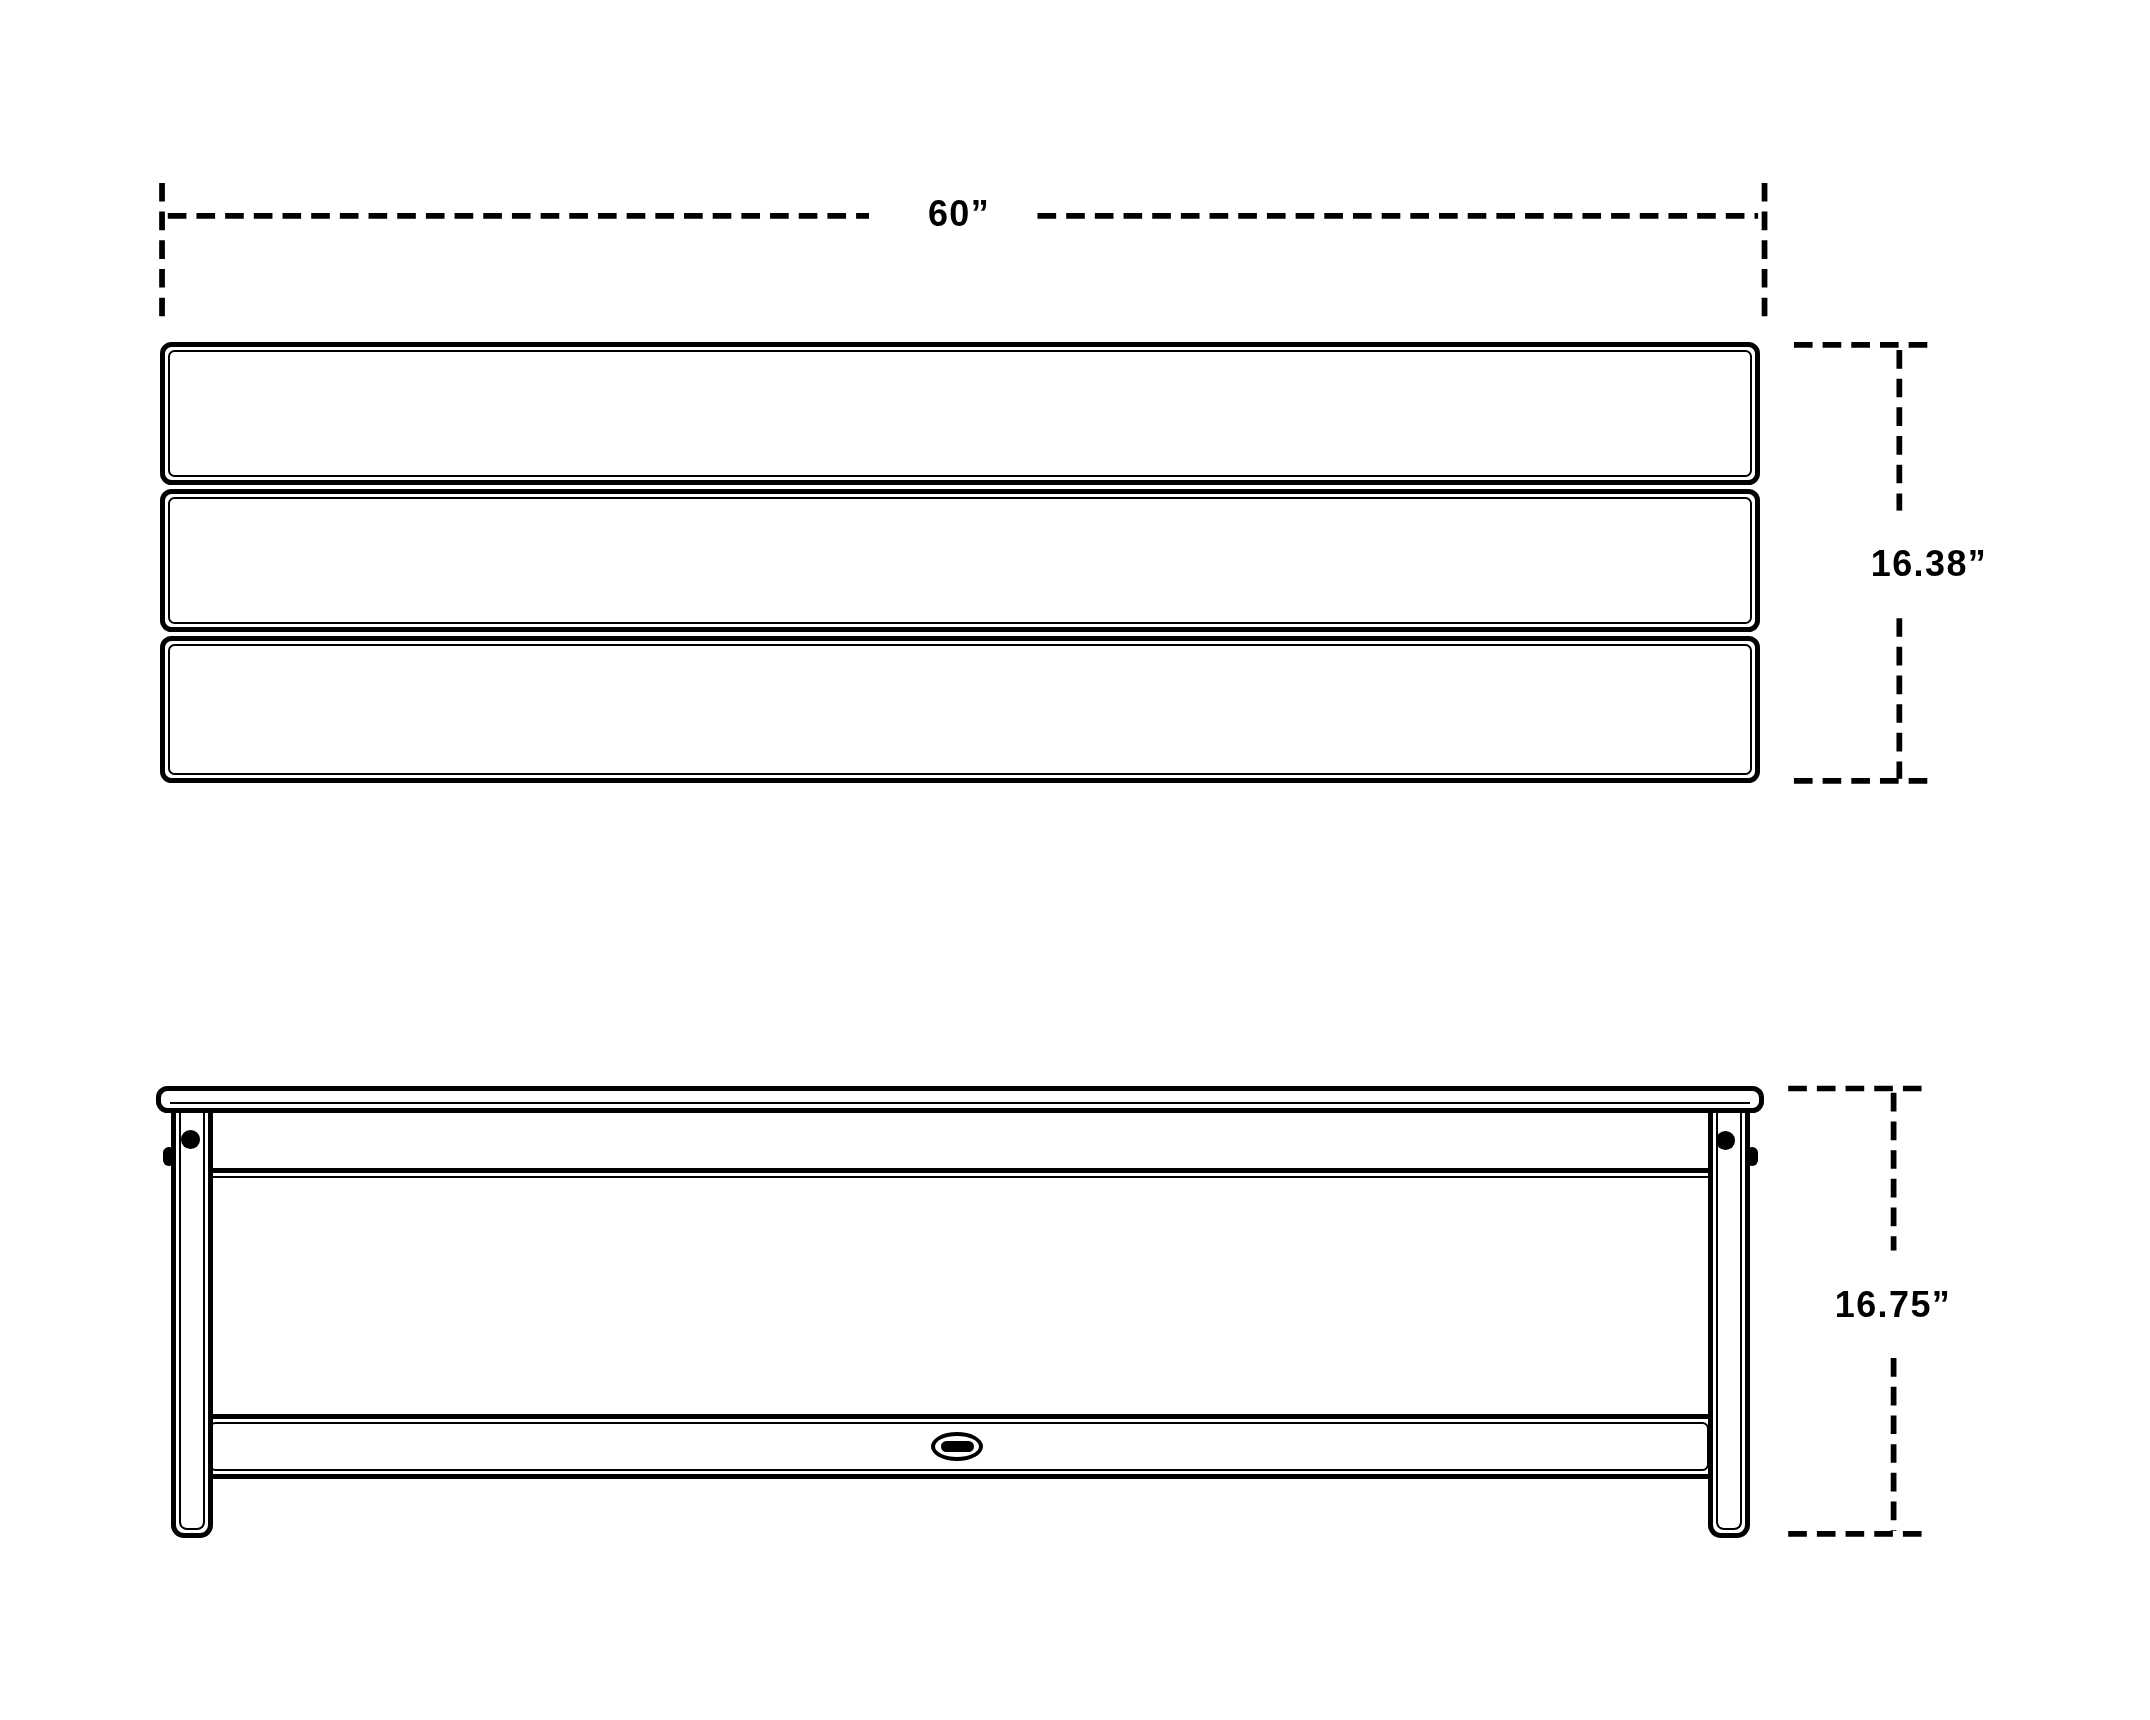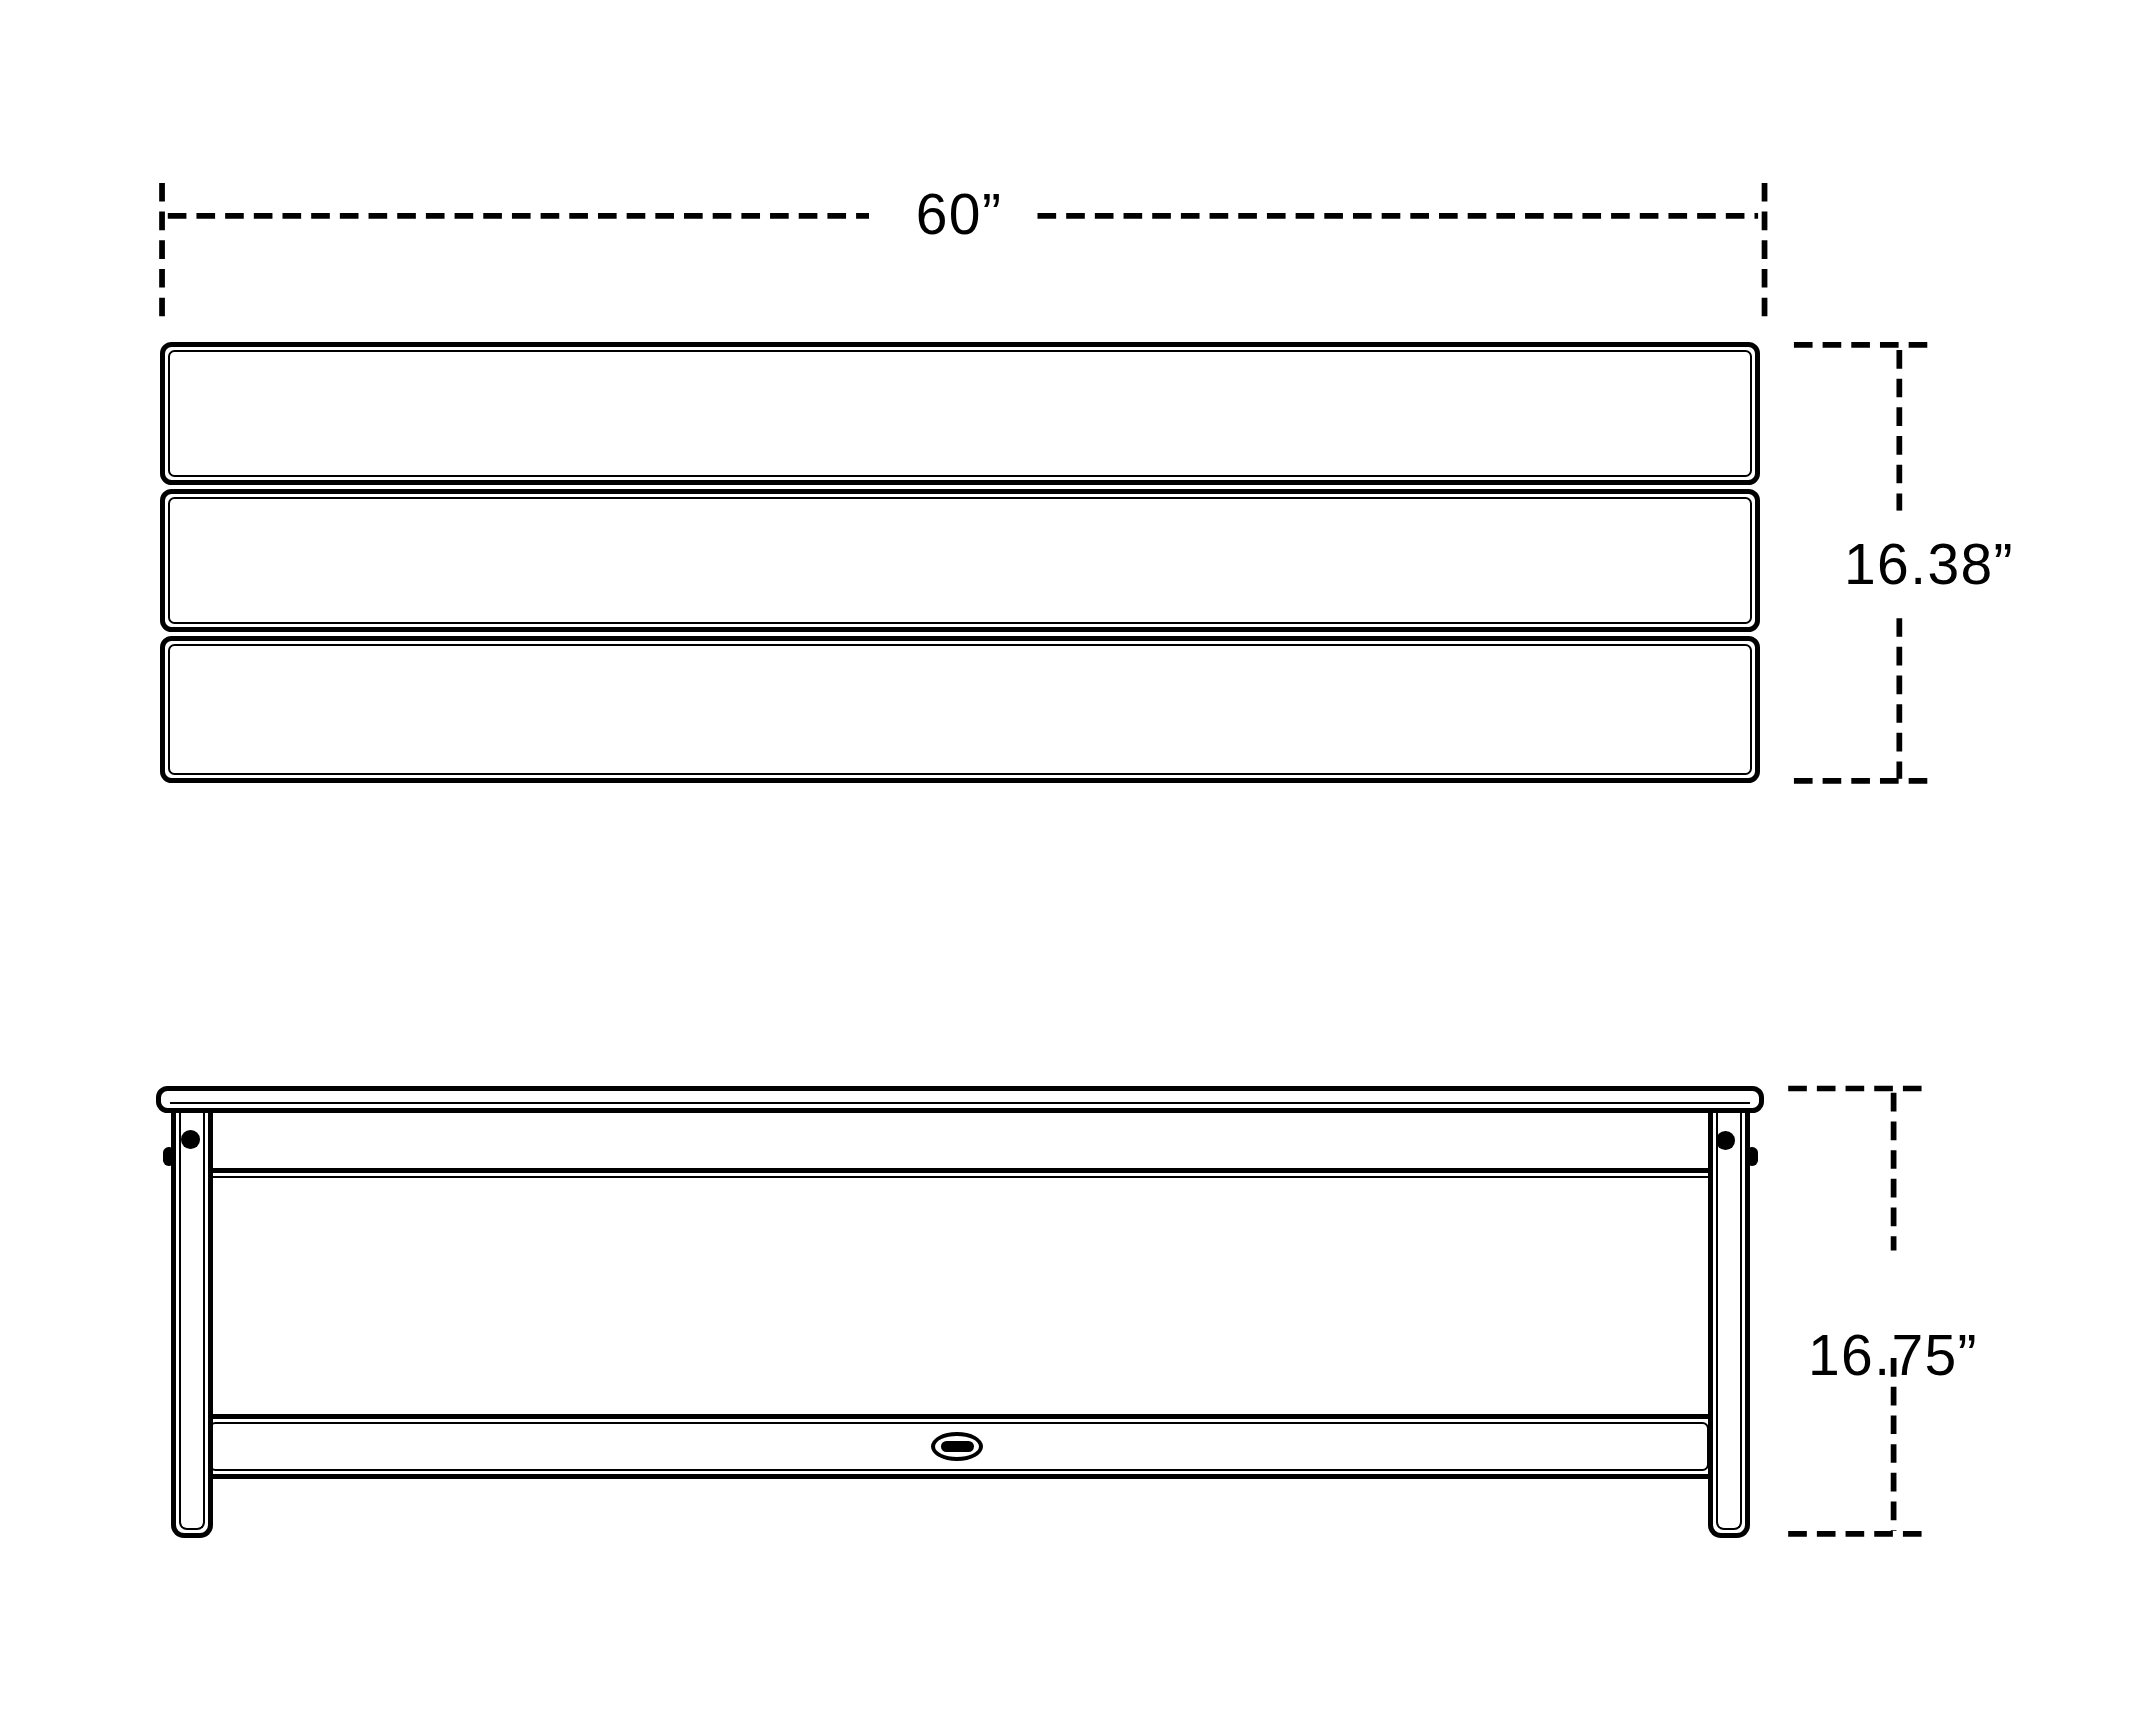--- a/index.html
+++ b/index.html
@@ -162,8 +162,8 @@
   .dim-label {
     position: absolute;
     transform: translate(-50%, -50%);
-    font-size: 57px;
-    font-weight: 400;
+    font-size: 36px;
+    font-weight: 700;
     letter-spacing: 1.4px;
     color: #000000;
     white-space: nowrap;

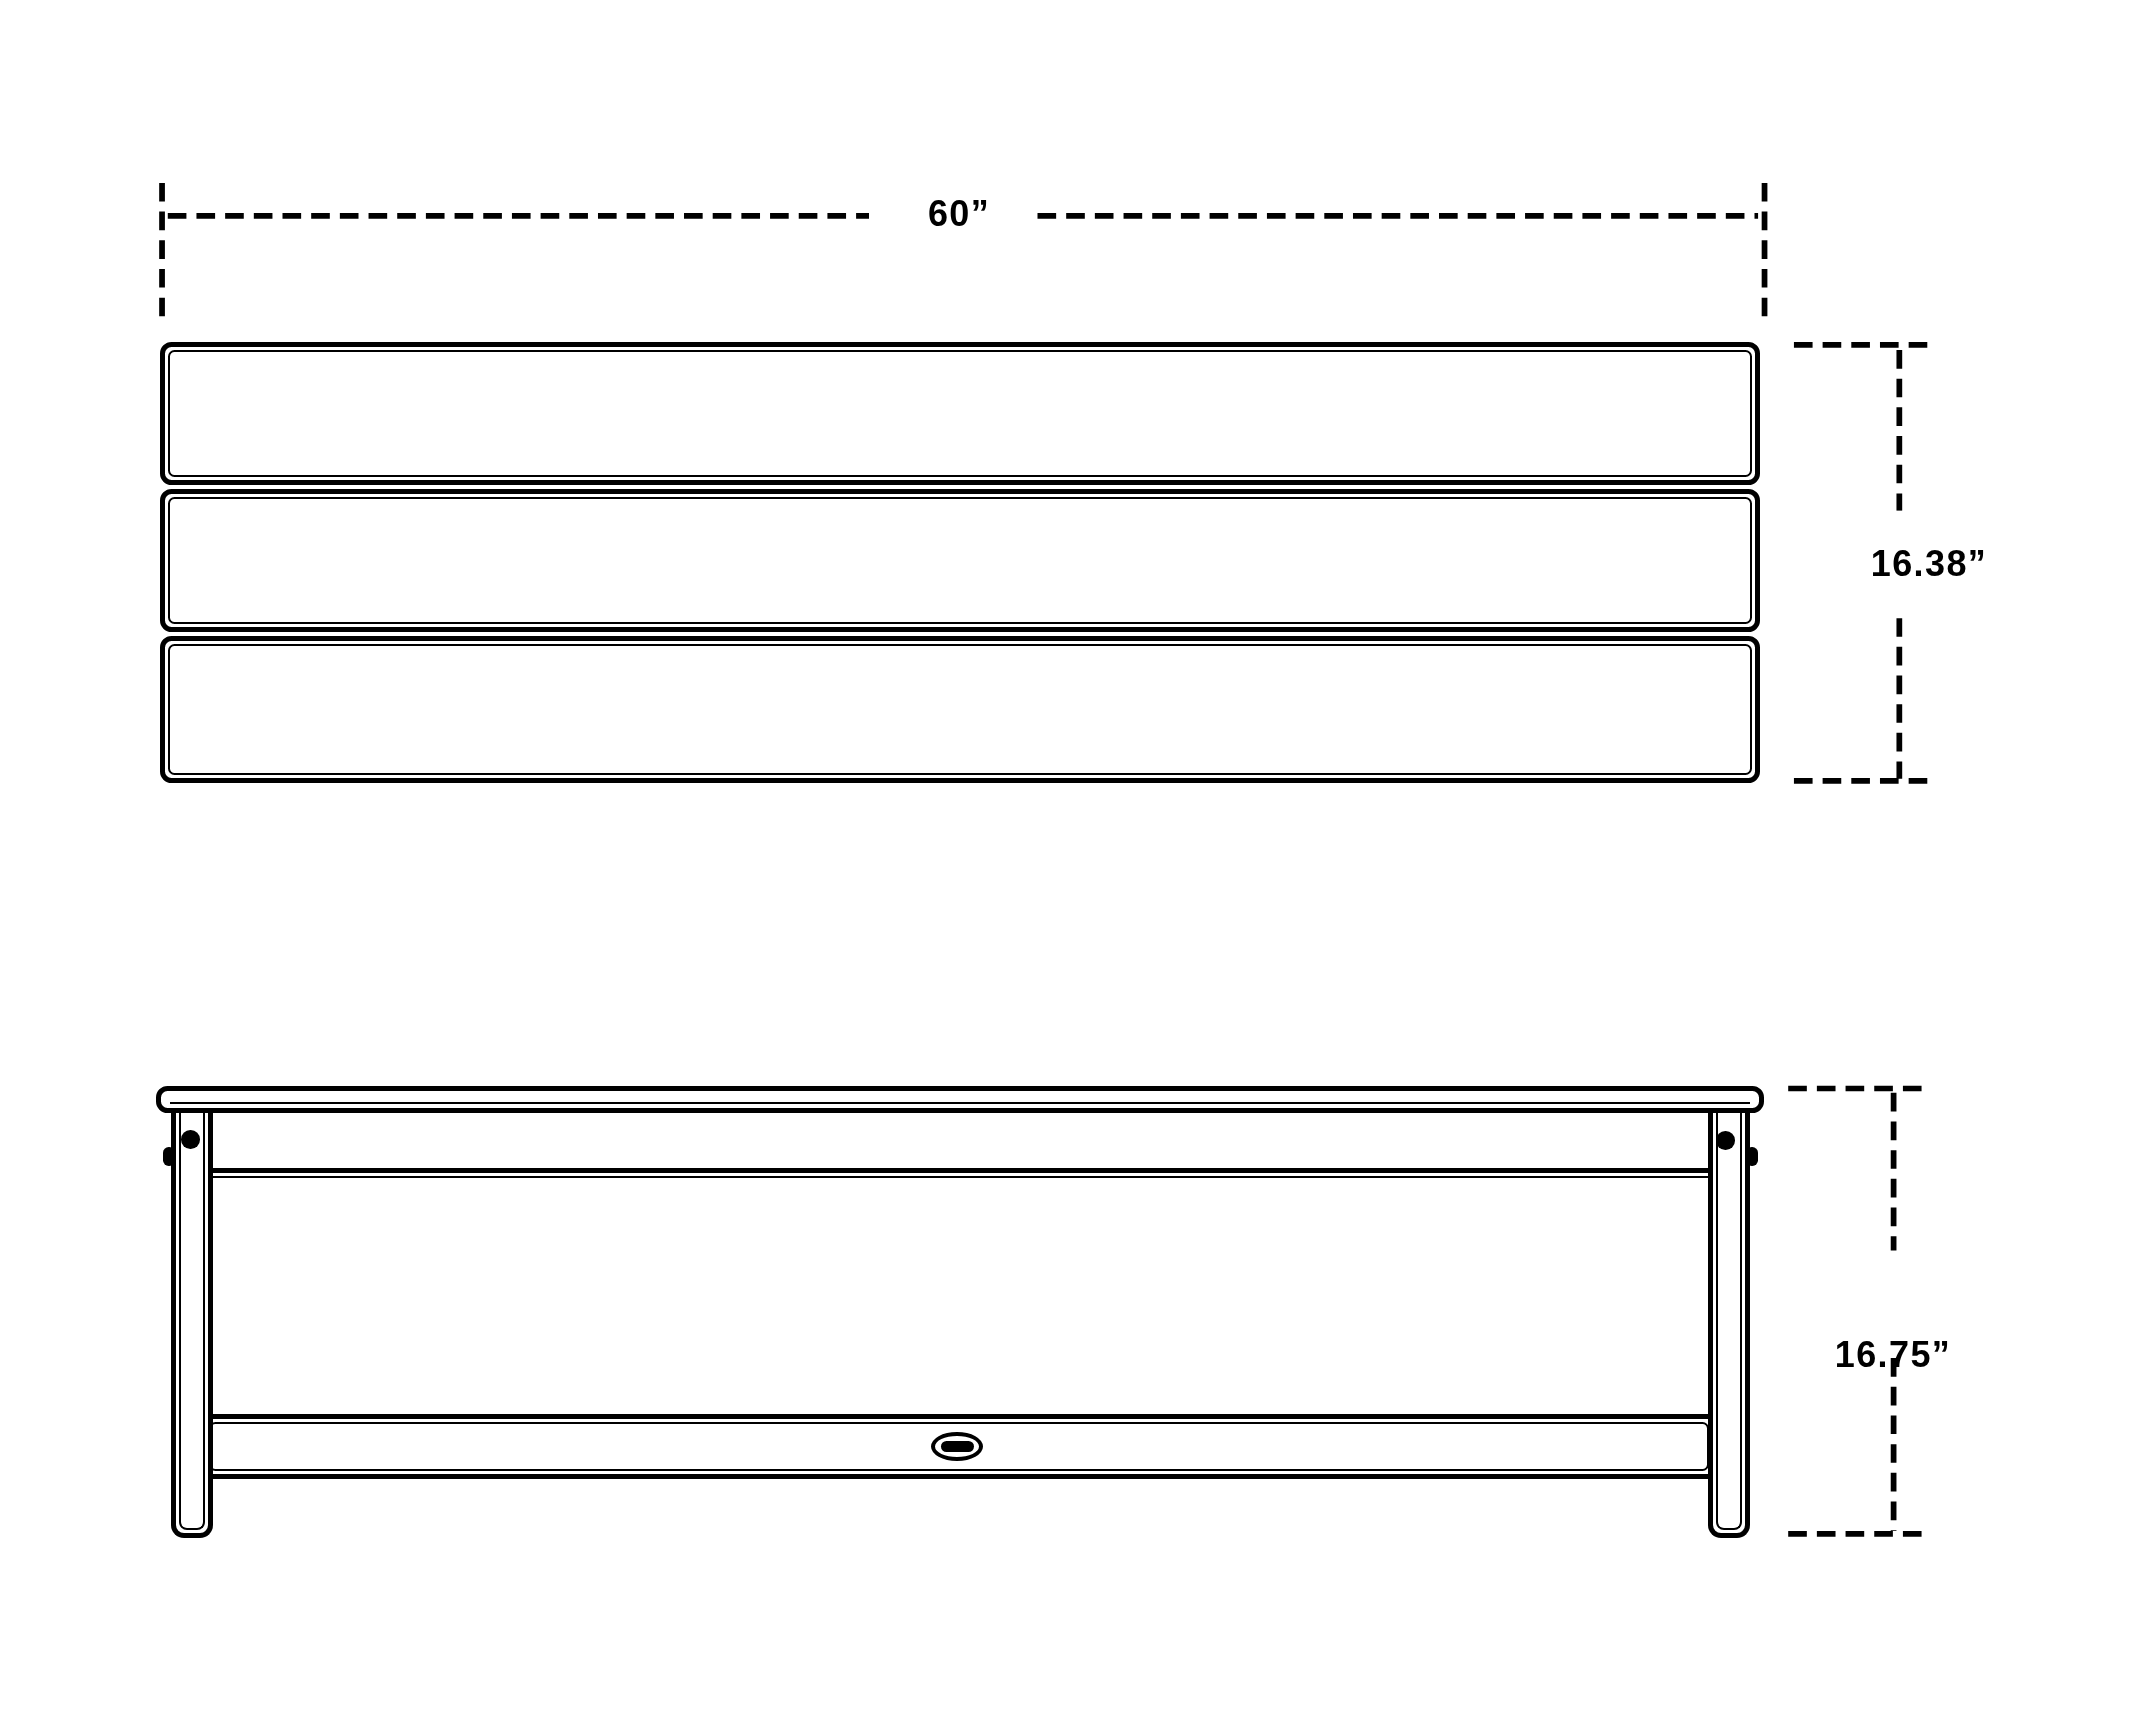--- a/index.html
+++ b/index.html
@@ -171,7 +171,7 @@
   }
   .label-width  { left: 959px; top: 214px;  }
   .label-depth  { left: 1929px; top: 564px;  }
-  .label-height { left: 1893px; top: 1355px; text-align: right; }
+  .label-height { left: 1893px; top: 1305px; text-align: right; }
 </style>
 </head>
 <body>

